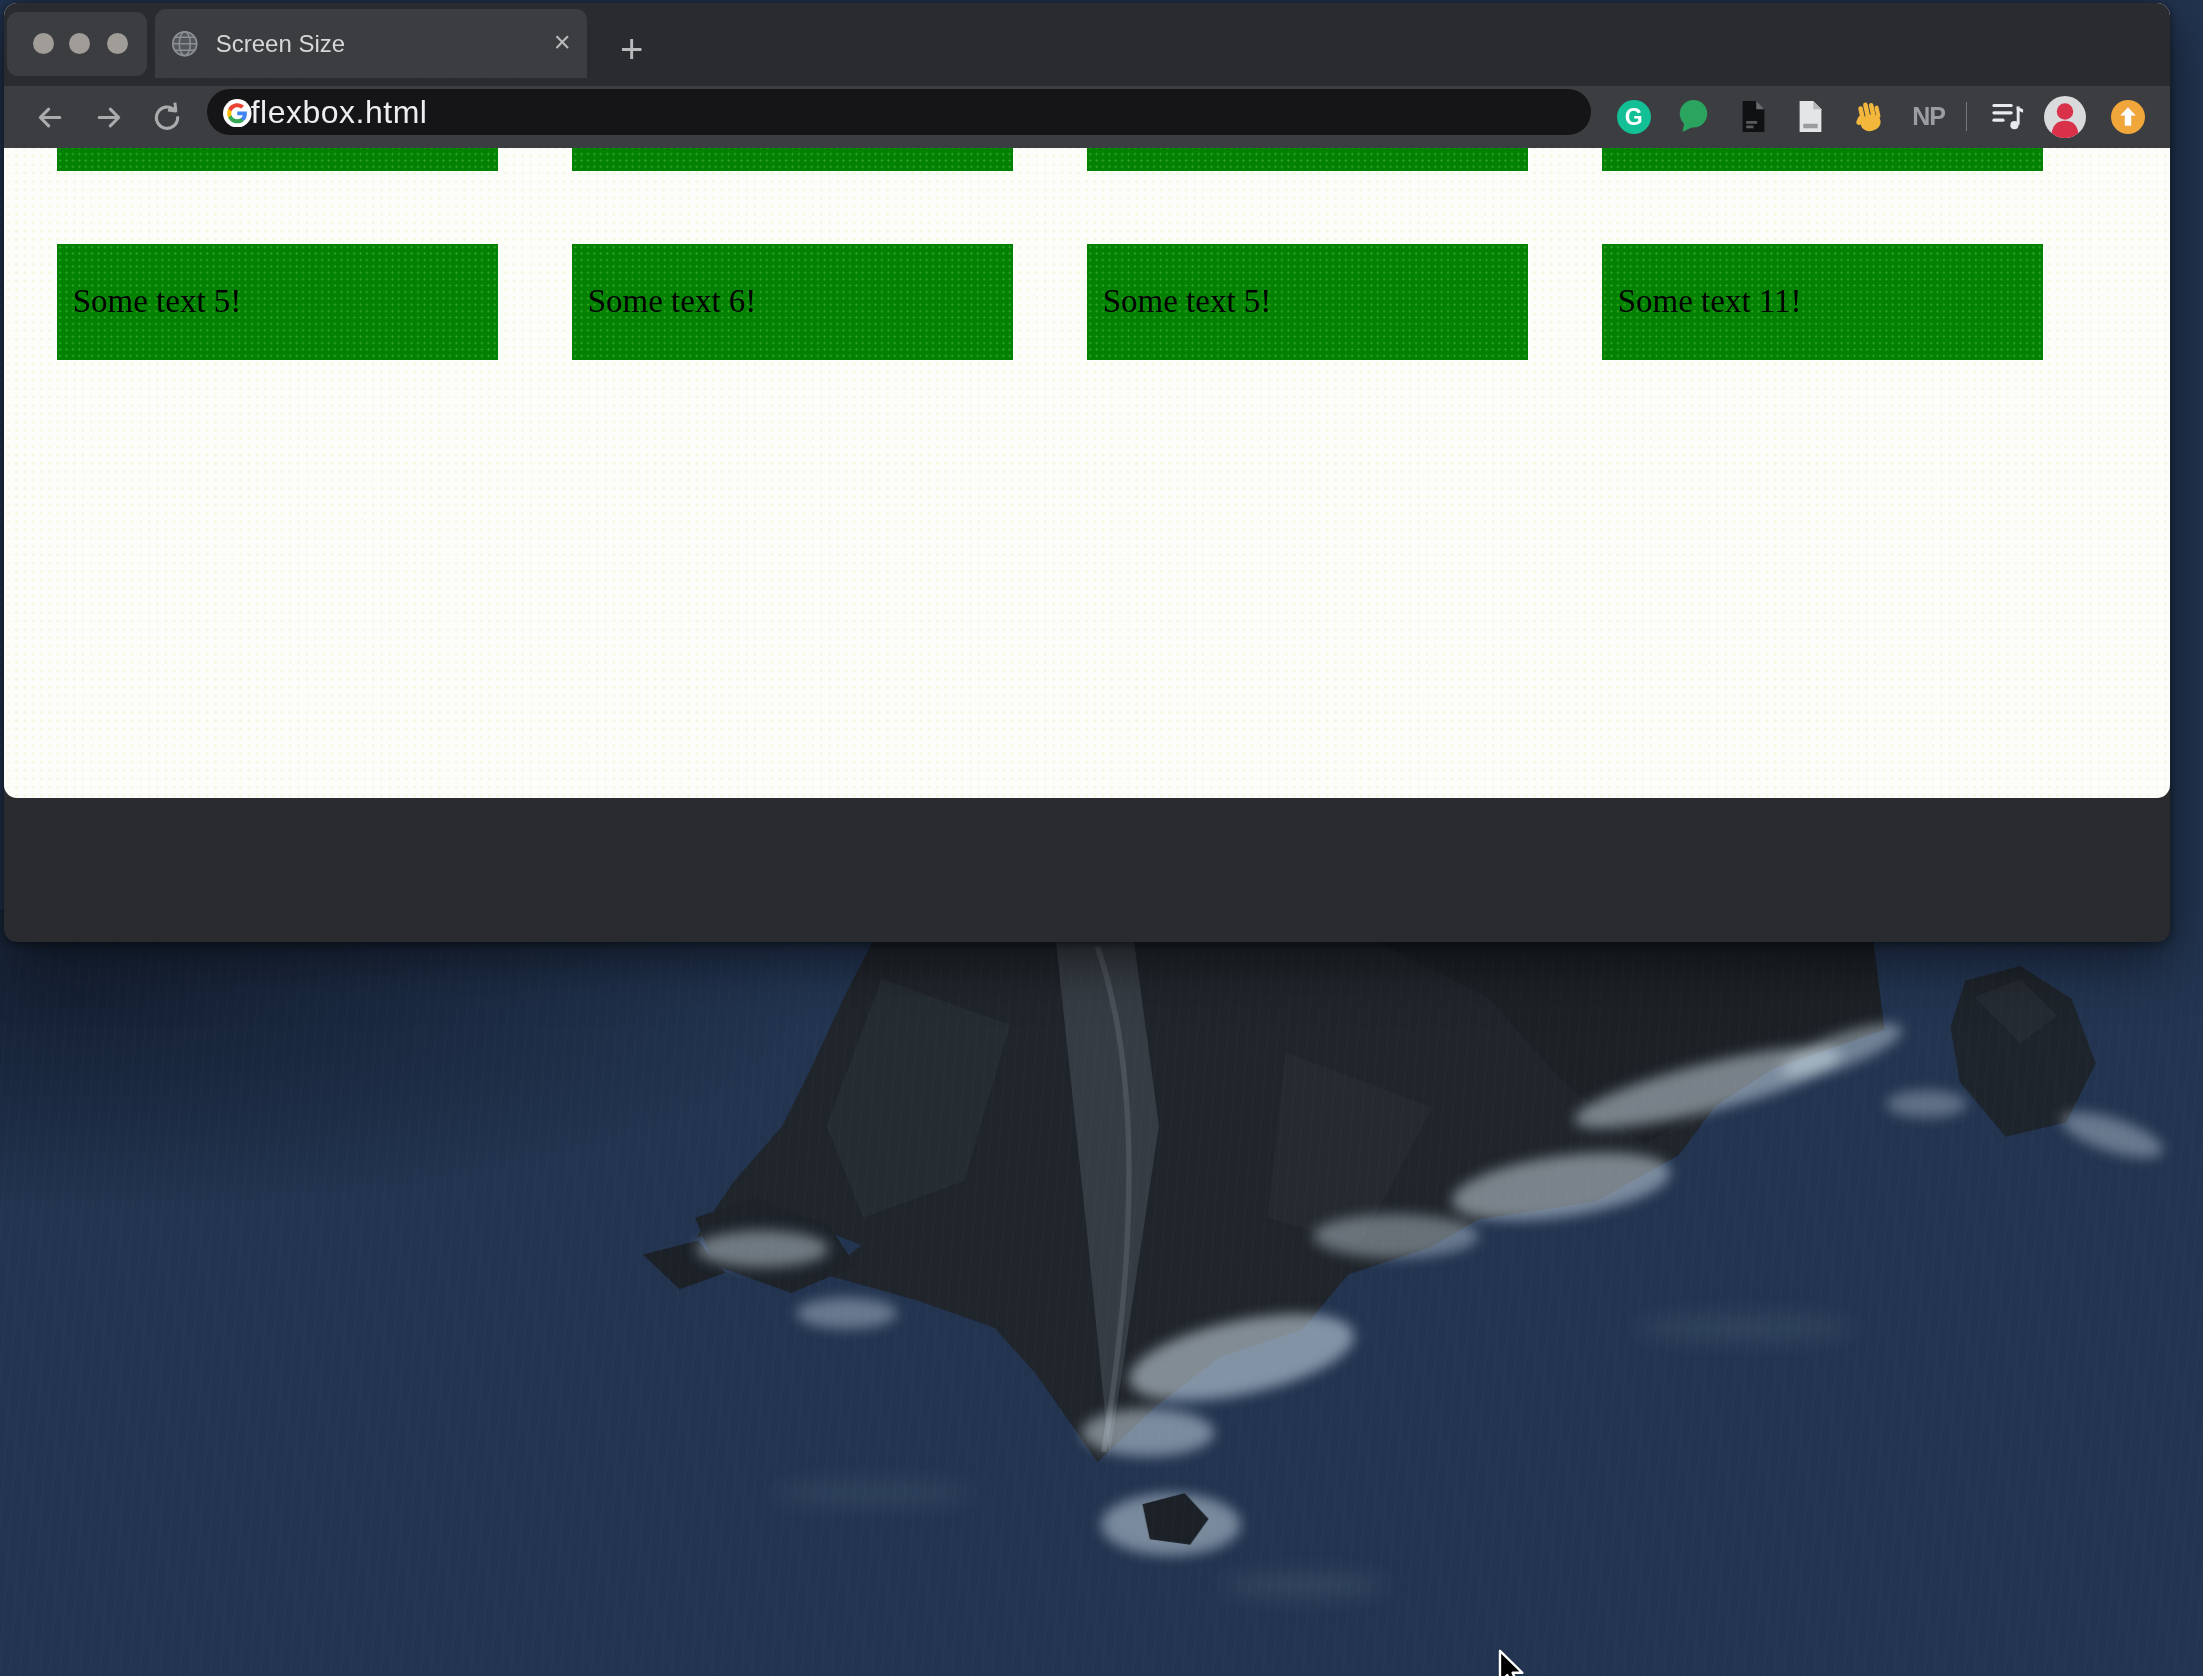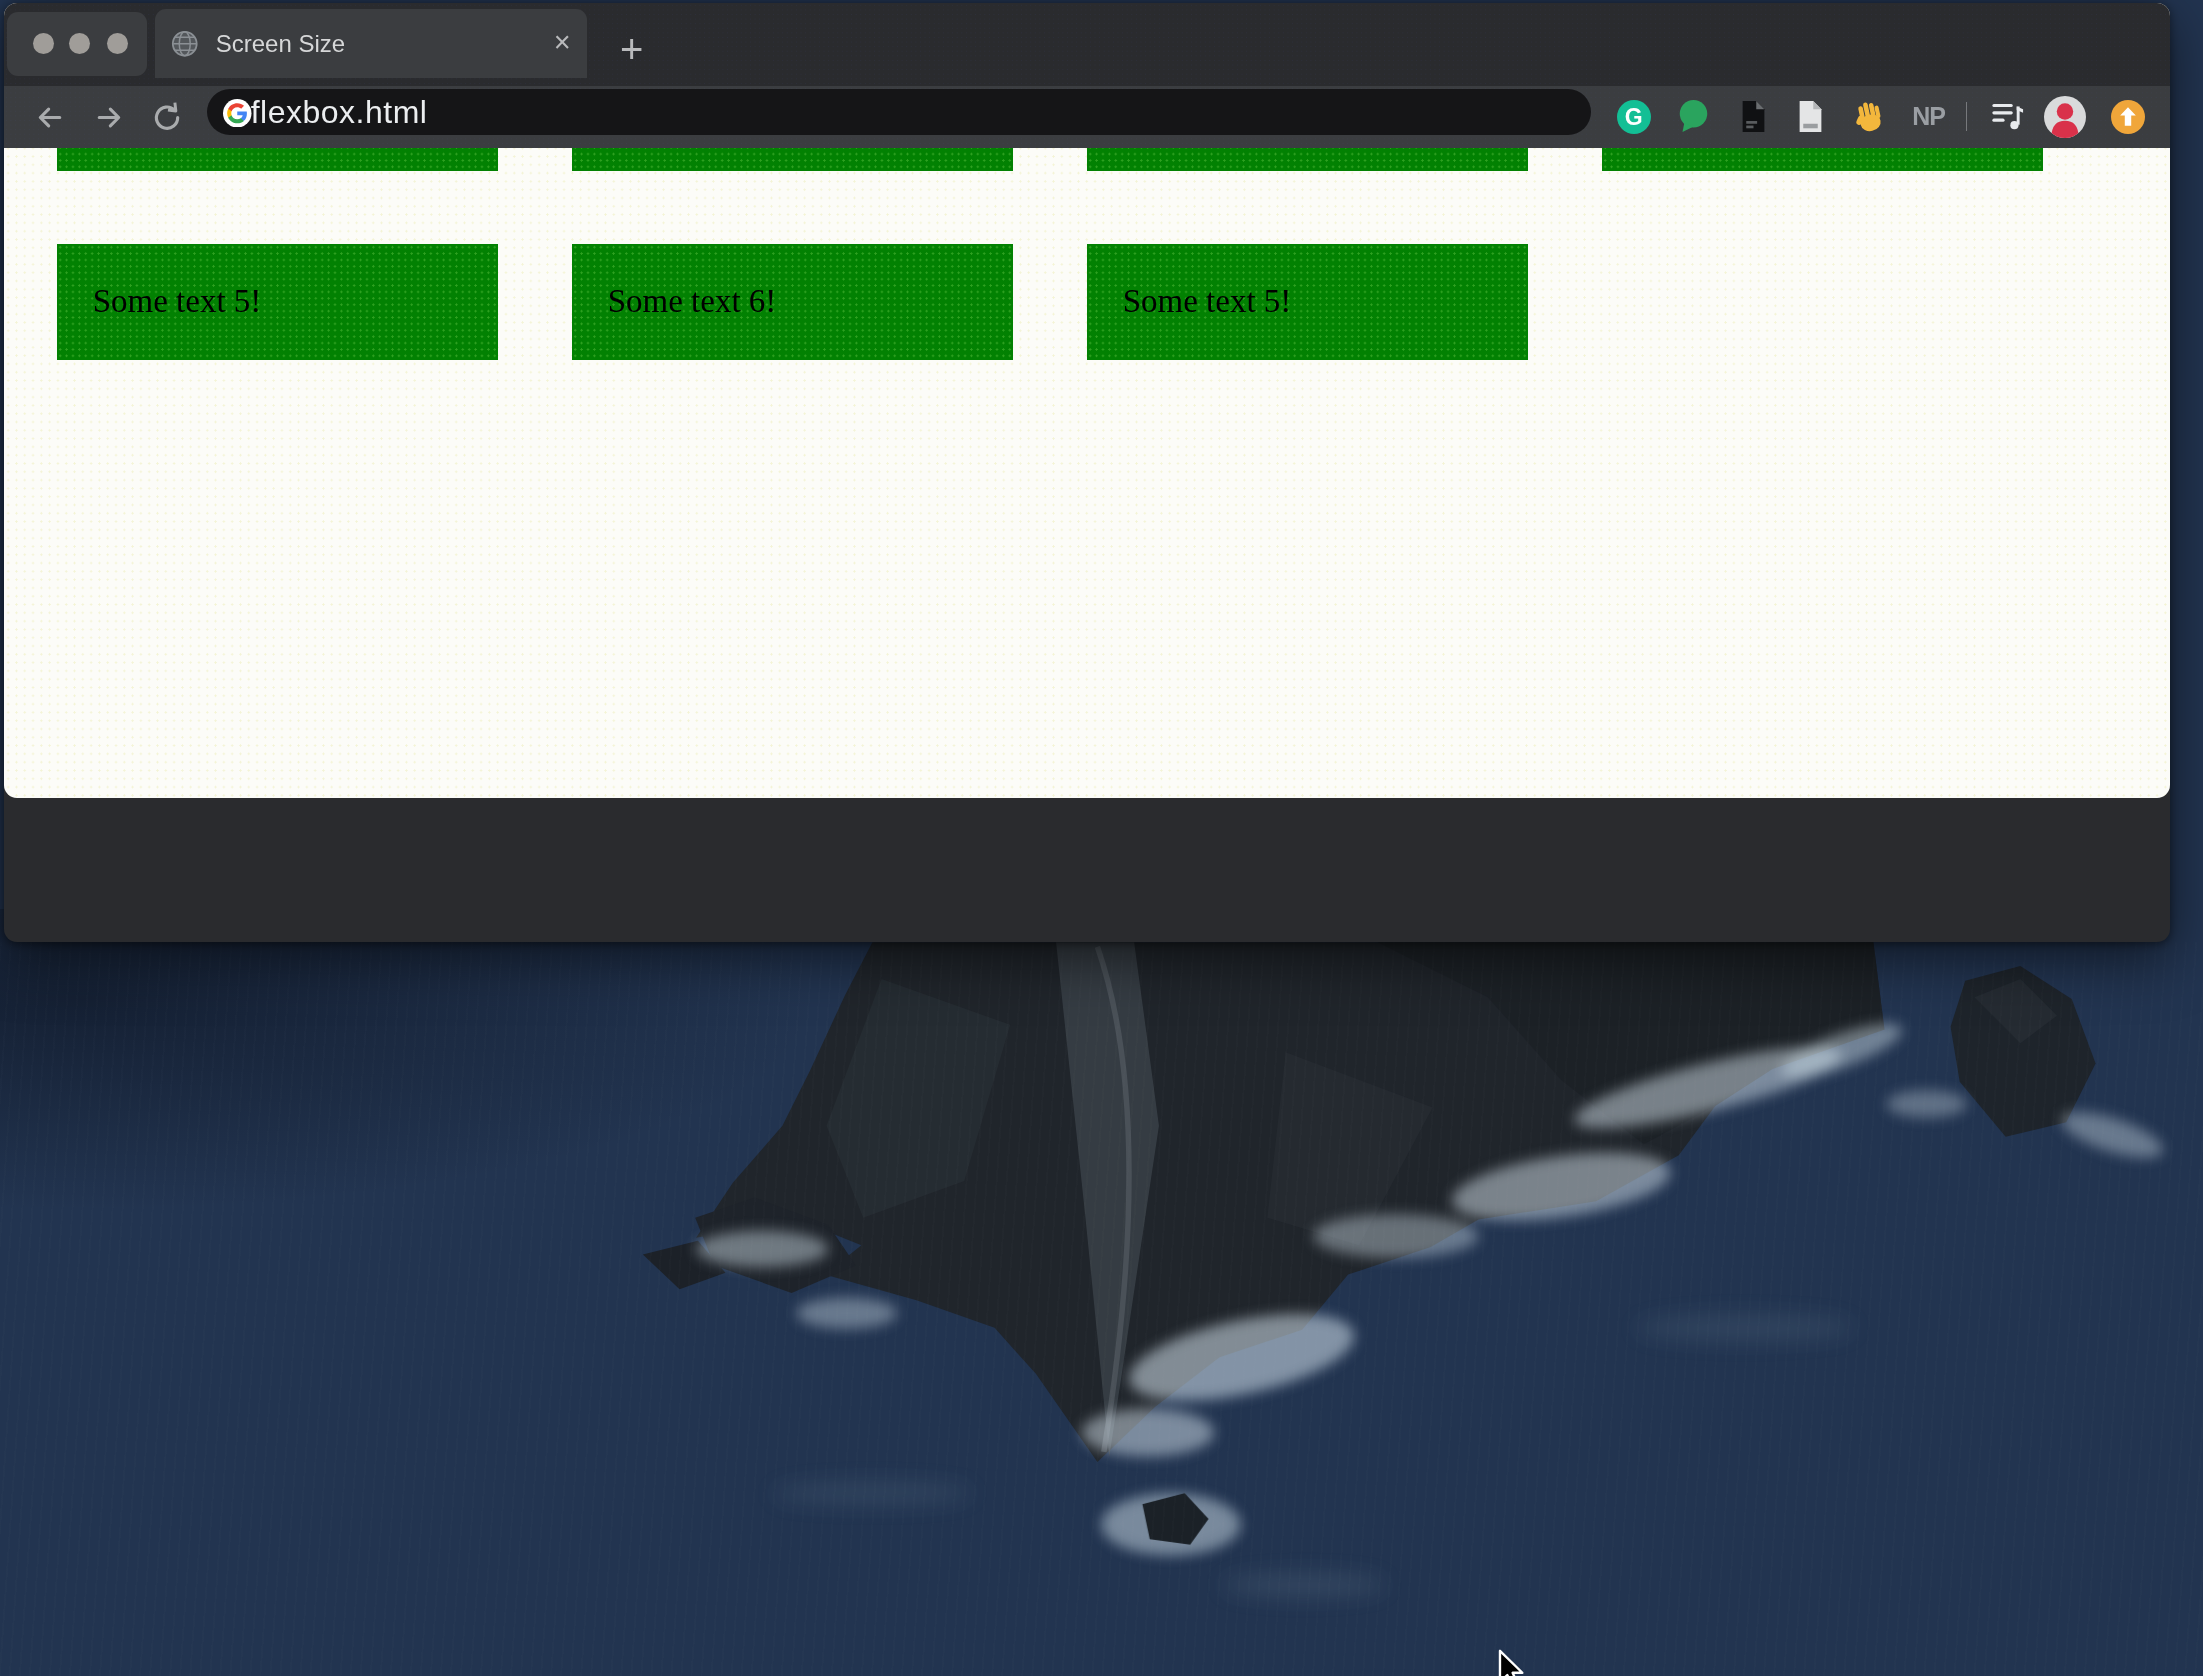--- a/index.html
+++ b/index.html
@@ -96,7 +96,7 @@
     background-image:radial-gradient(rgba(130,220,90,.35) 1.1px,rgba(0,0,0,0) 1.1px);
     background-size:6.4px 6.4px;
     display:flex;align-items:center;
-    padding-left:36px;box-sizing:border-box;
+    padding-left:16px;box-sizing:border-box;
     font-family:"Liberation Serif",serif;font-size:33px;color:#000;
     white-space:nowrap;
   }

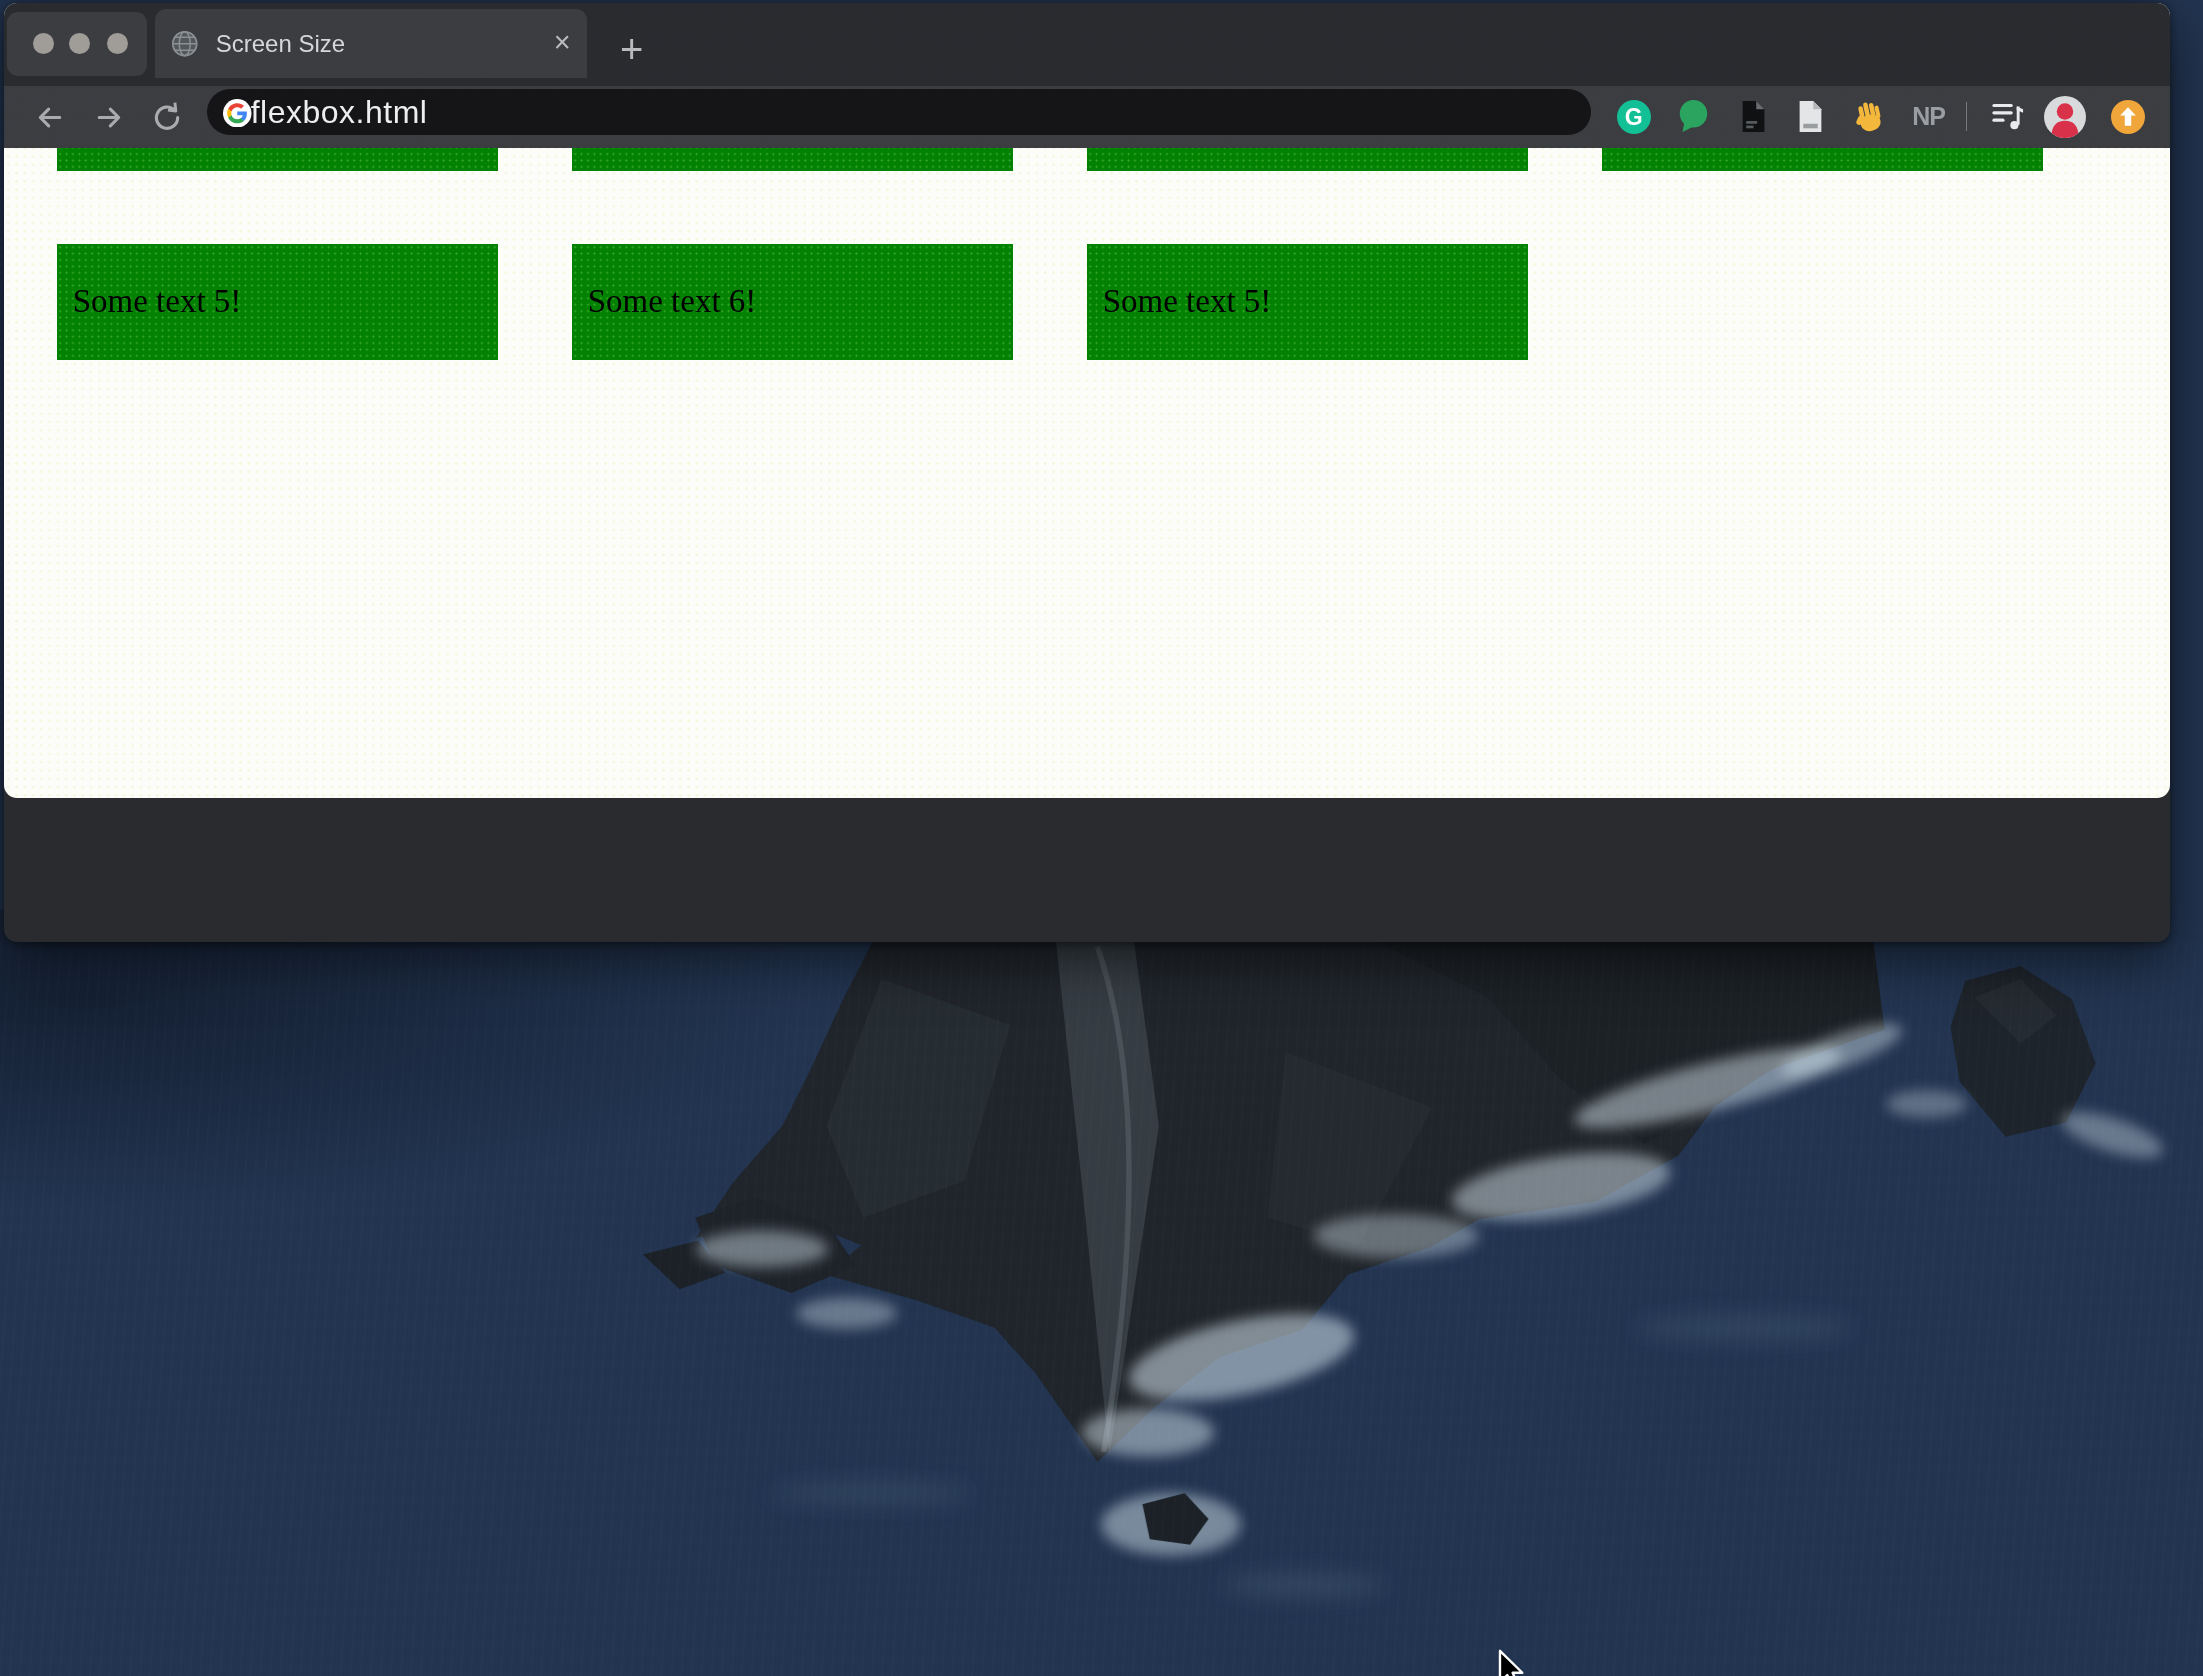--- a/index.html
+++ b/index.html
@@ -290,6 +290,7 @@
     <div class="greenbox">Some text 5!</div>
     <div class="greenbox">Some text 6!</div>
     <div class="greenbox">Some text 5!</div>
+    <div class="greenbox">Some text 11!</div>
   </div>
 </div>
 

